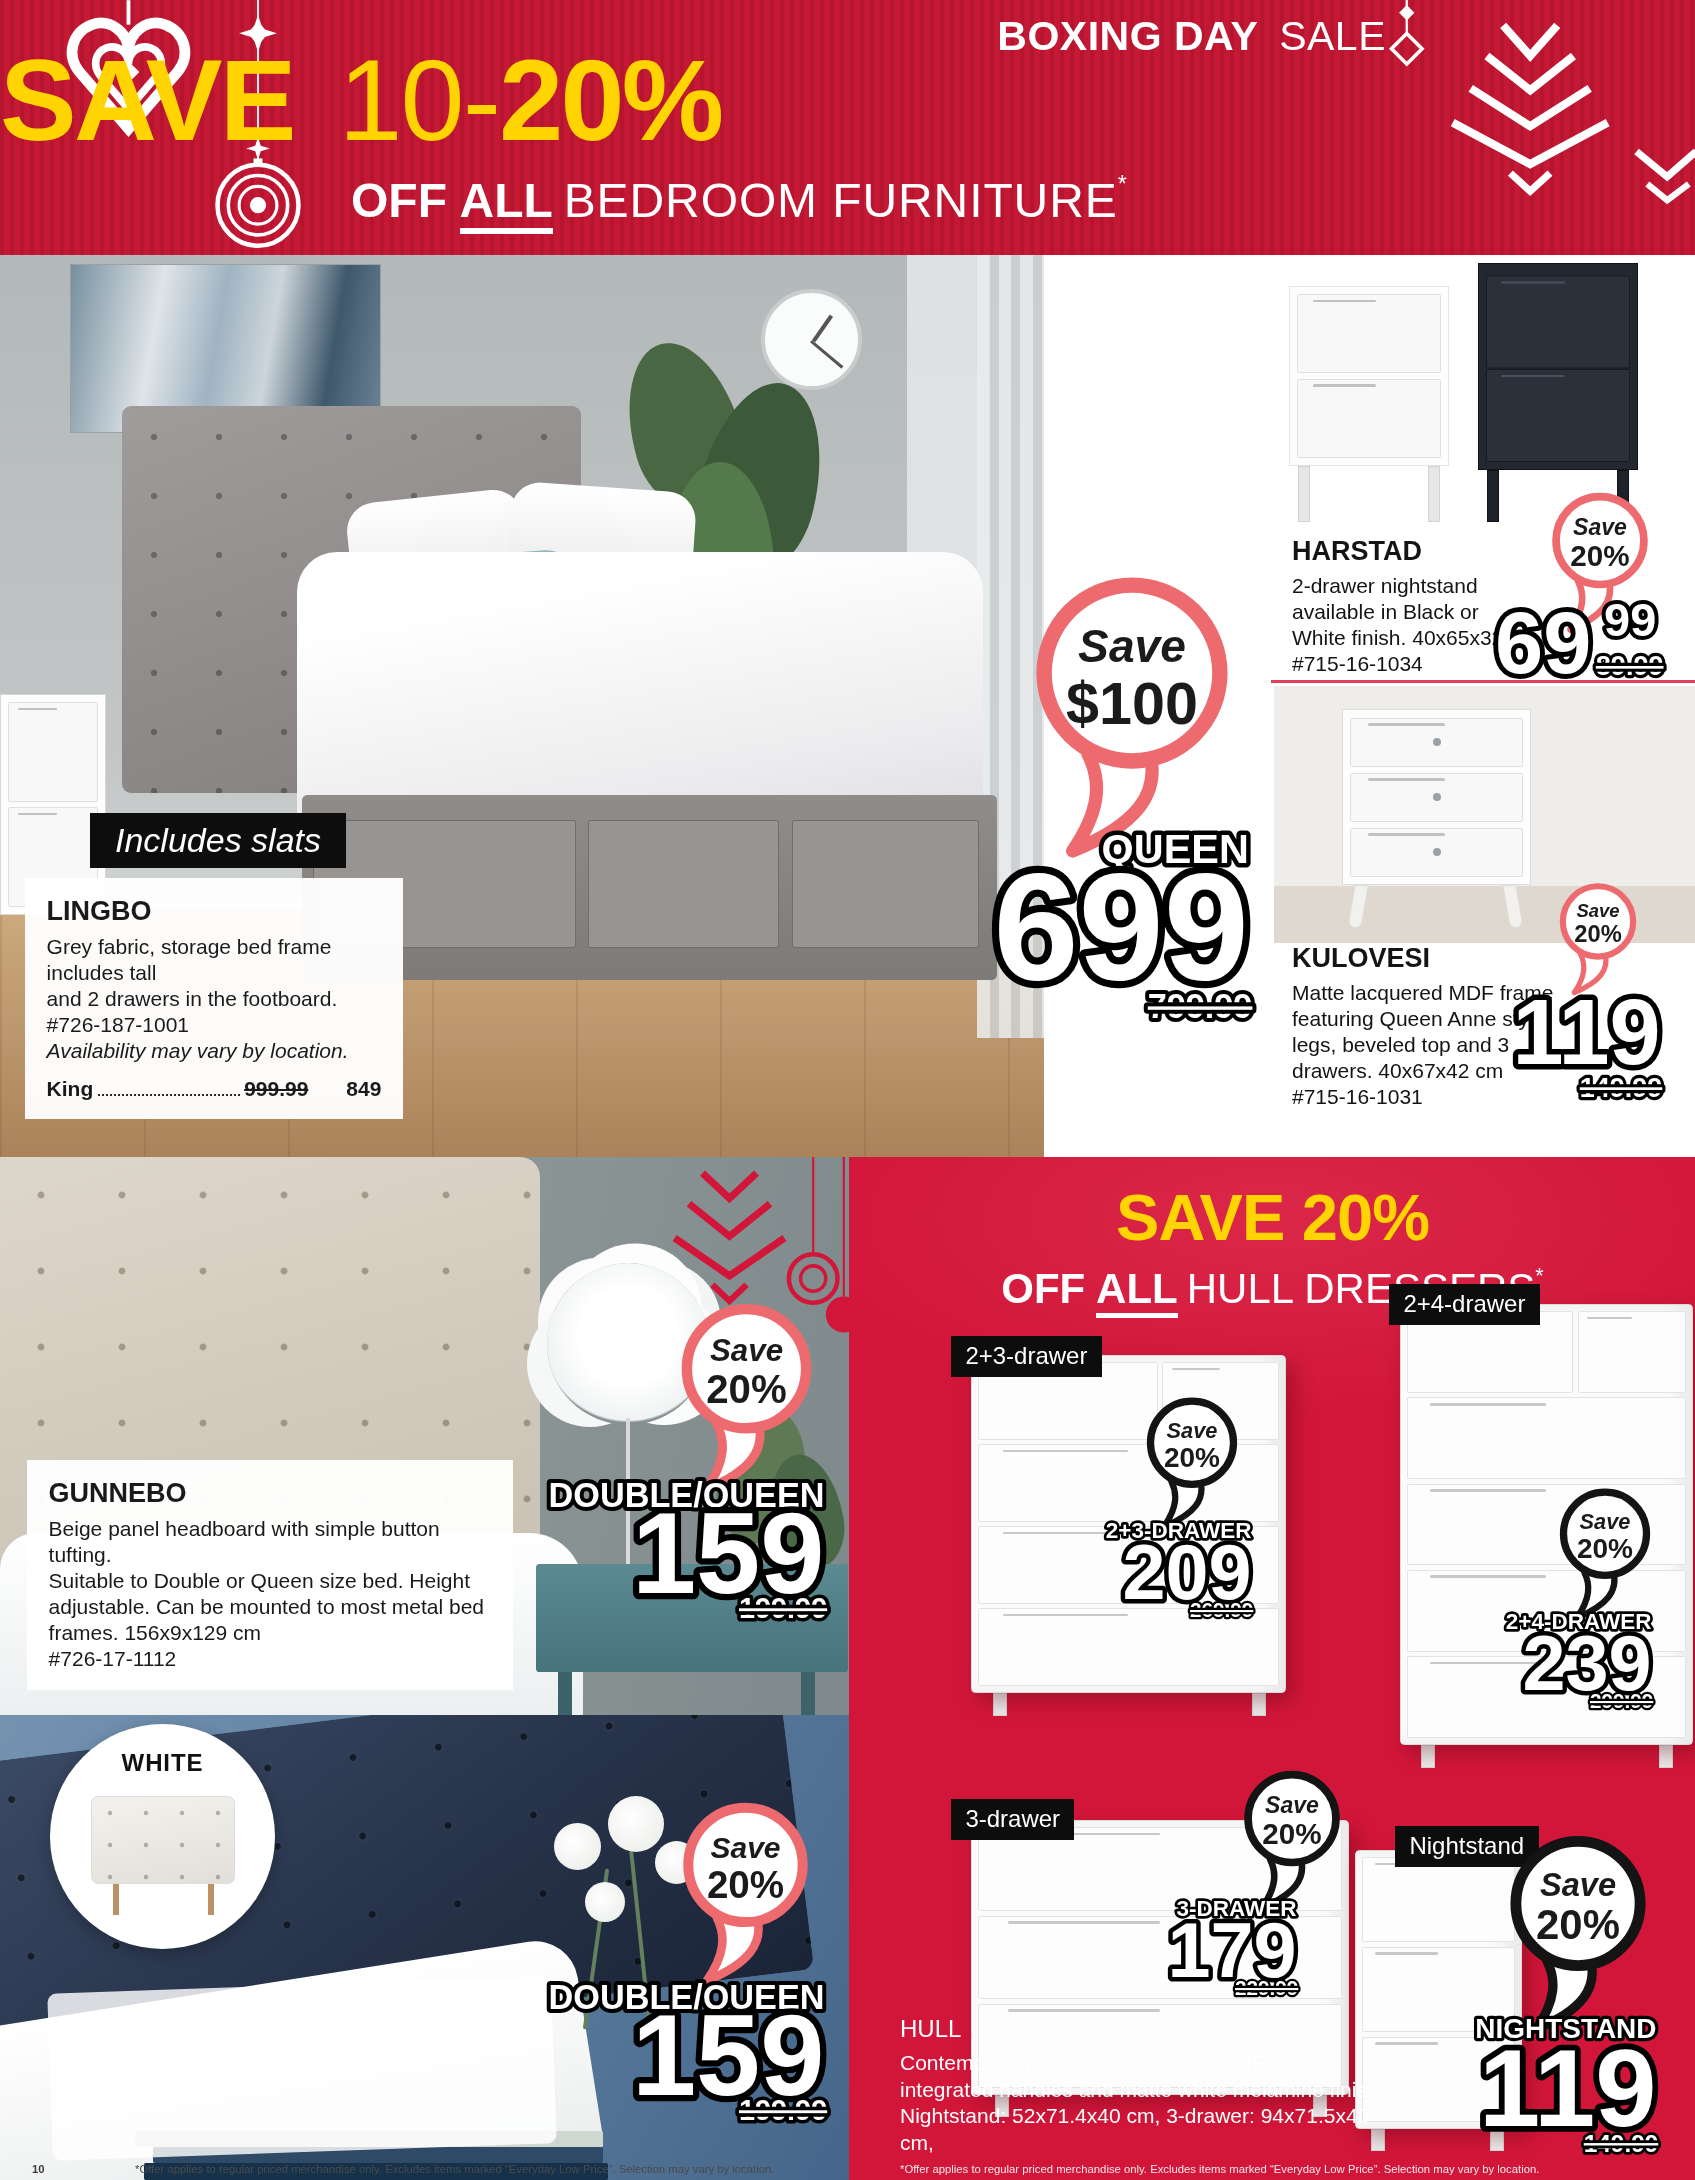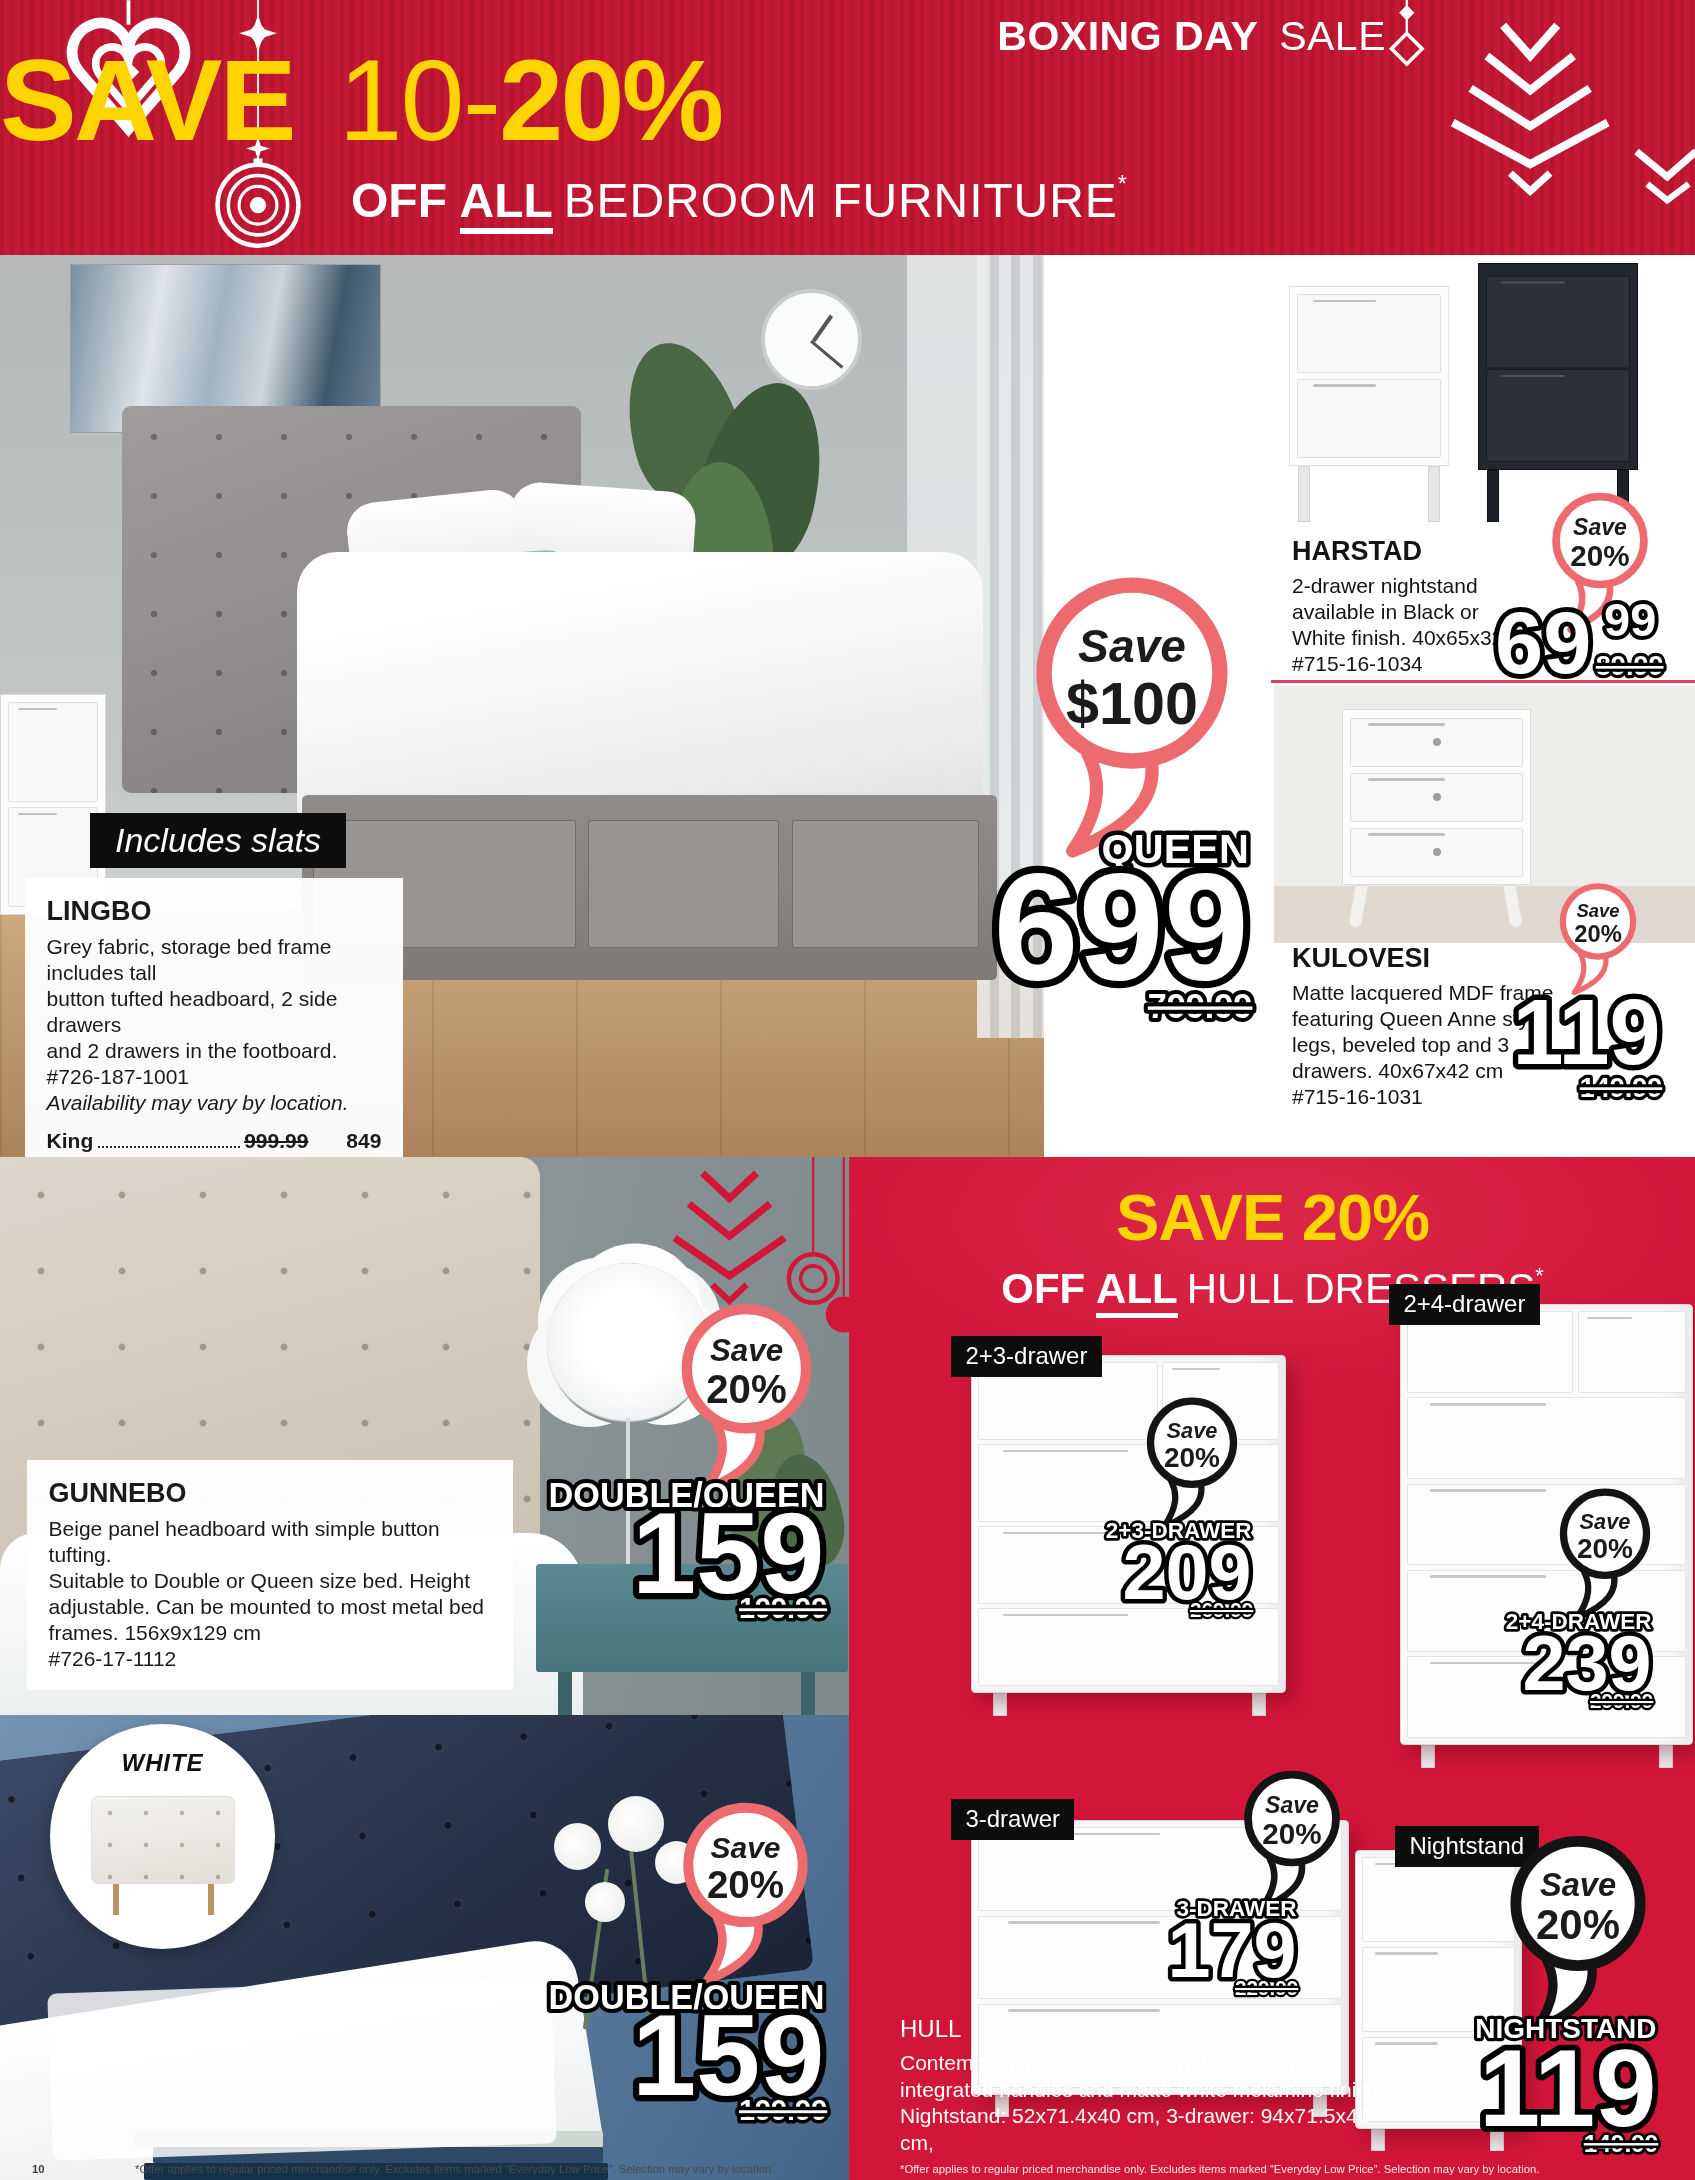--- a/index.html
+++ b/index.html
@@ -223,7 +223,6 @@
     <div class="infobox" style="left:25px;top:623px;width:378px">
       <h3>LINGBO</h3>
       <div class="dl">Grey fabric, storage bed frame includes tall</div>
-      <div class="dl">button tufted headboard, 2 side drawers</div>
       <div class="dl">and 2 drawers in the footboard.</div>
       <div class="dl">#726-187-1001</div>
       <div class="dl note">Availability may vary by location.</div>

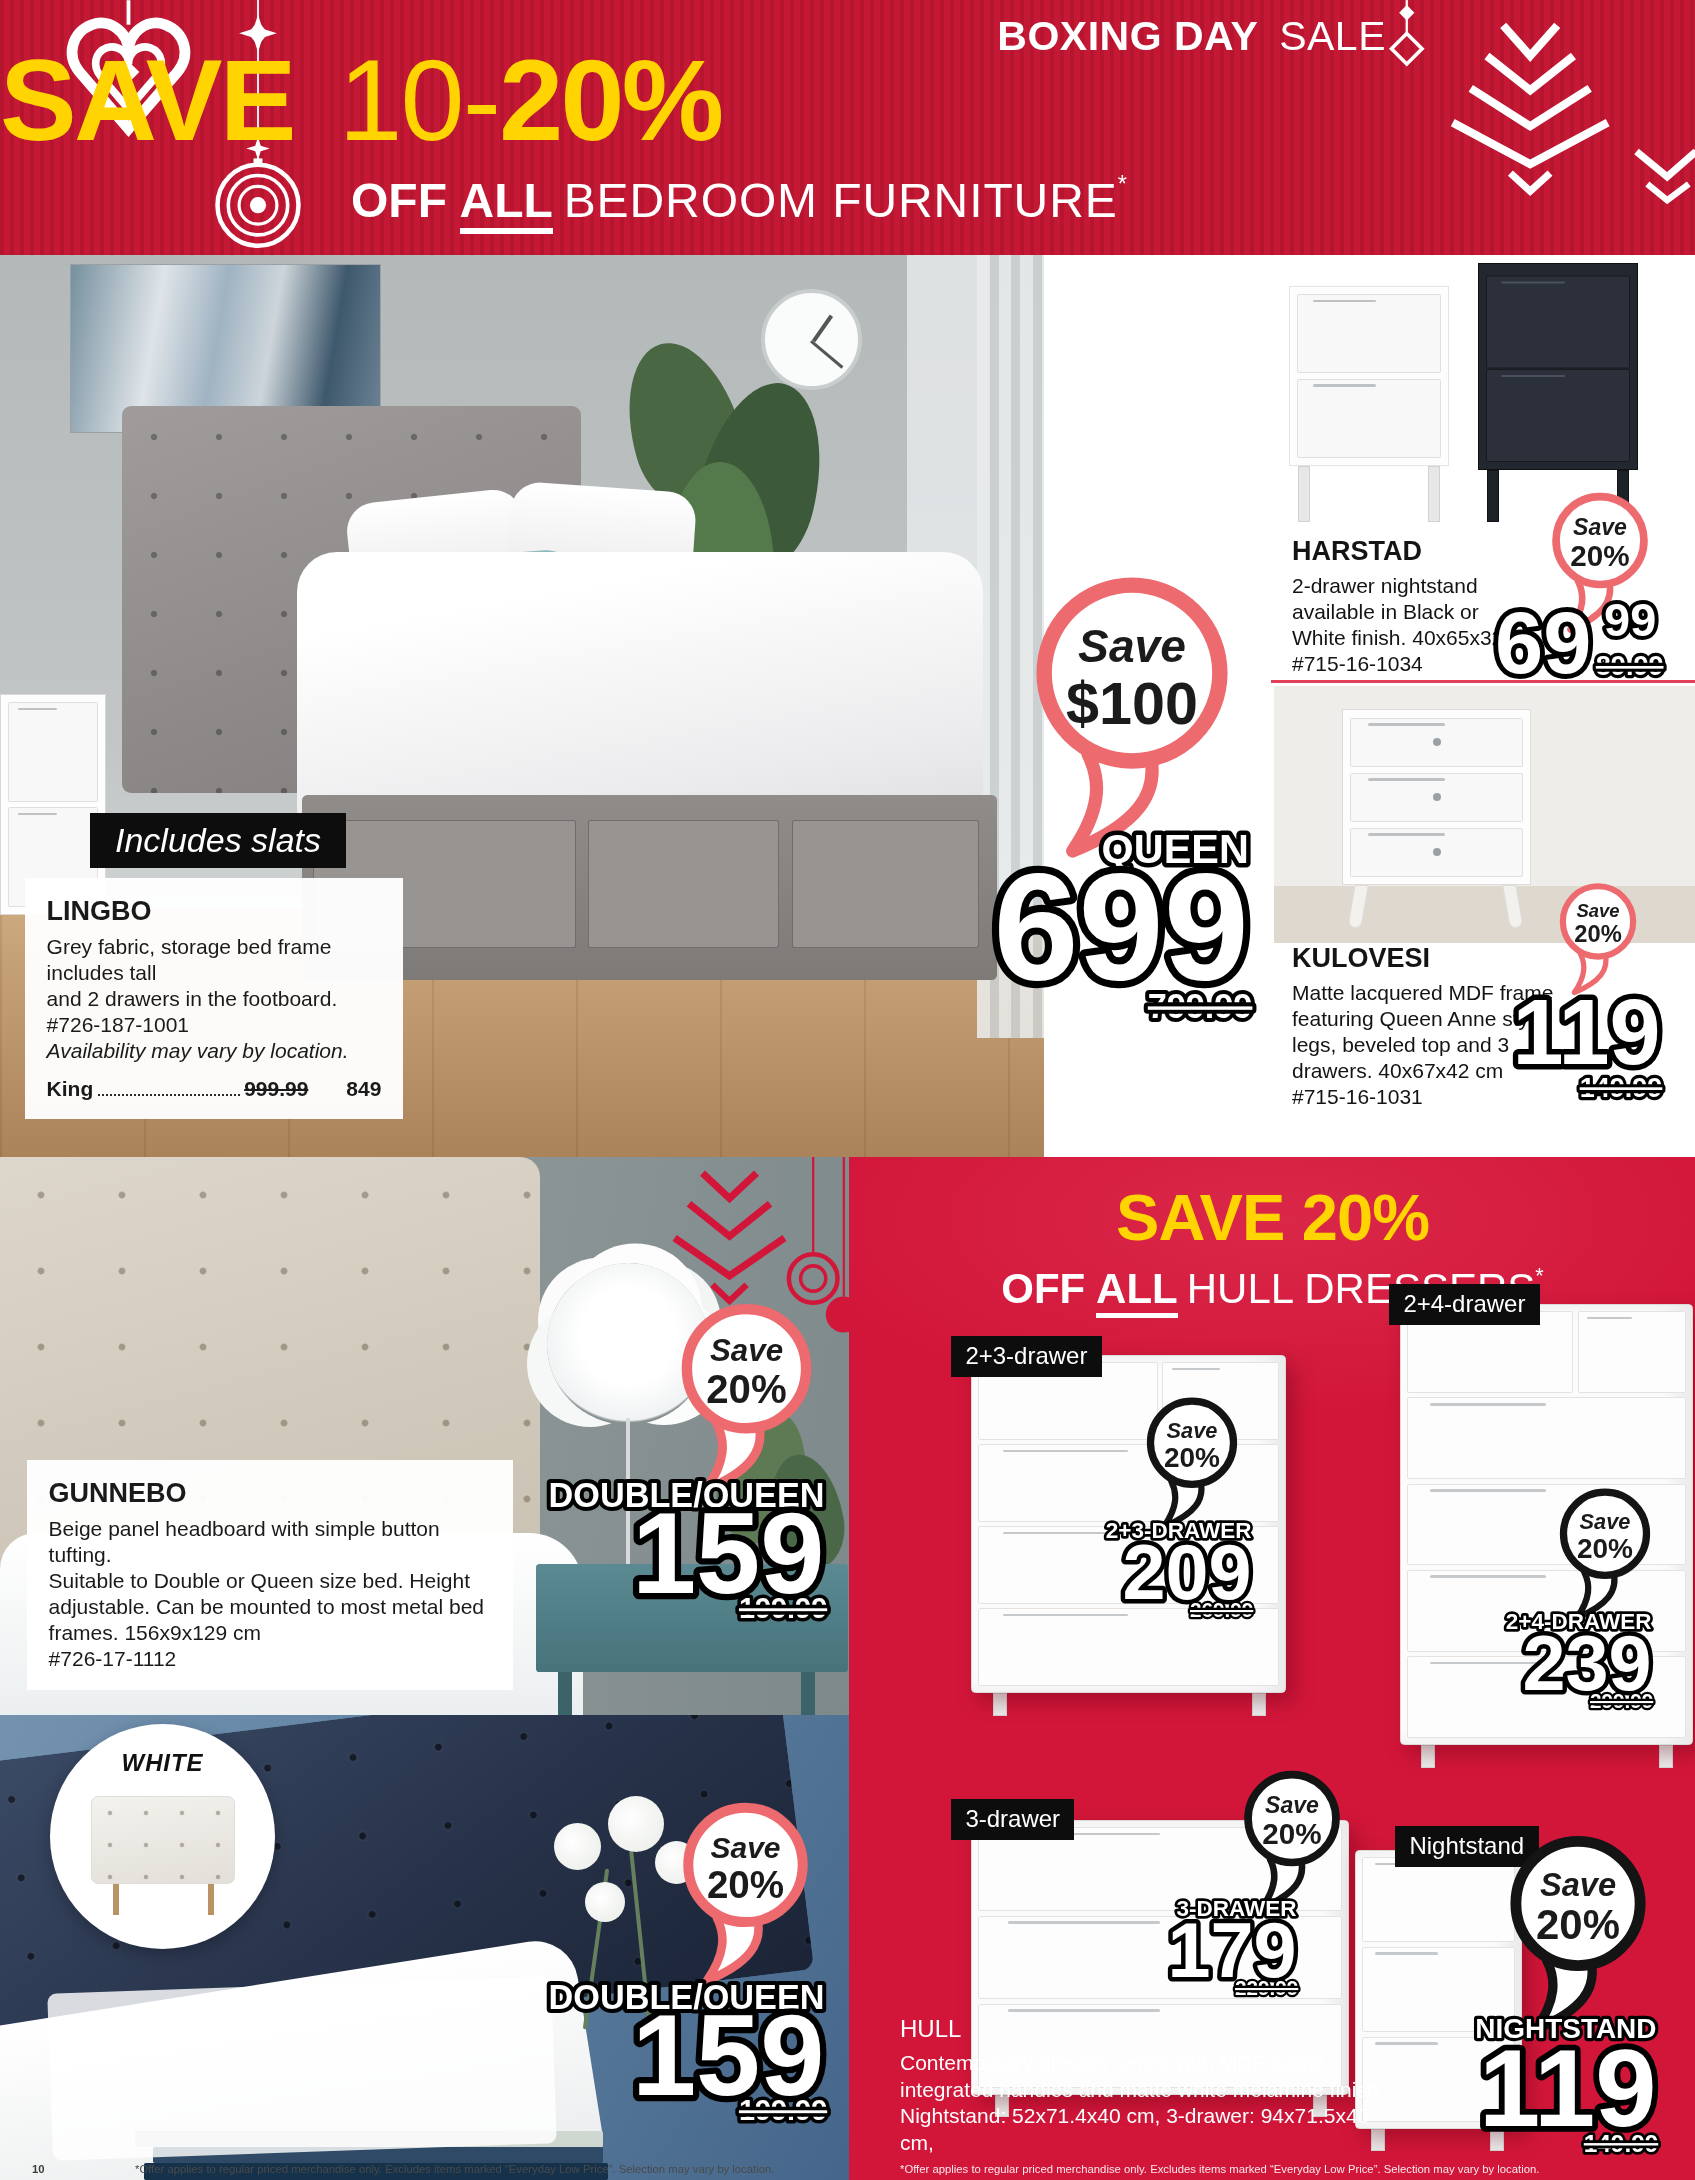--- a/index.html
+++ b/index.html
@@ -101,7 +101,7 @@
   .duvet-d{position:absolute;border-radius:43px;transform:rotate(-9deg);
     background:linear-gradient(180deg,#ffffff,#e9ebec);}
   .book{position:absolute;border-radius:1.8px;}
-  .inset-circle{position:absolute;border-radius:50%;background:#fff;box-shadow:0 5.4px 16px rgba(0,0,0,.25);z-index:24;font-style:italic;}
+  .inset-circle{position:absolute;border-radius:50%;background:#fff;box-shadow:0 5.4px 16px rgba(0,0,0,.25);z-index:24;}
   .inset-circle .lab{position:absolute;top:25px;width:100%;text-align:center;font-weight:900;font-size:24px;letter-spacing:0.9px;color:#111;}
   .mini-head{position:absolute;background:radial-gradient(circle 2.3px at 18px 16px,rgba(120,110,95,.5) 1.8px,rgba(0,0,0,0) 2.7px),linear-gradient(170deg,#f4f2ee,#e2dfd8);background-size:36px 32px,100% 100%;border-radius:7.2px;border:0.9px solid #ddd;}
   .mini-leg{position:absolute;width:6.3px;background:#b99364;}

